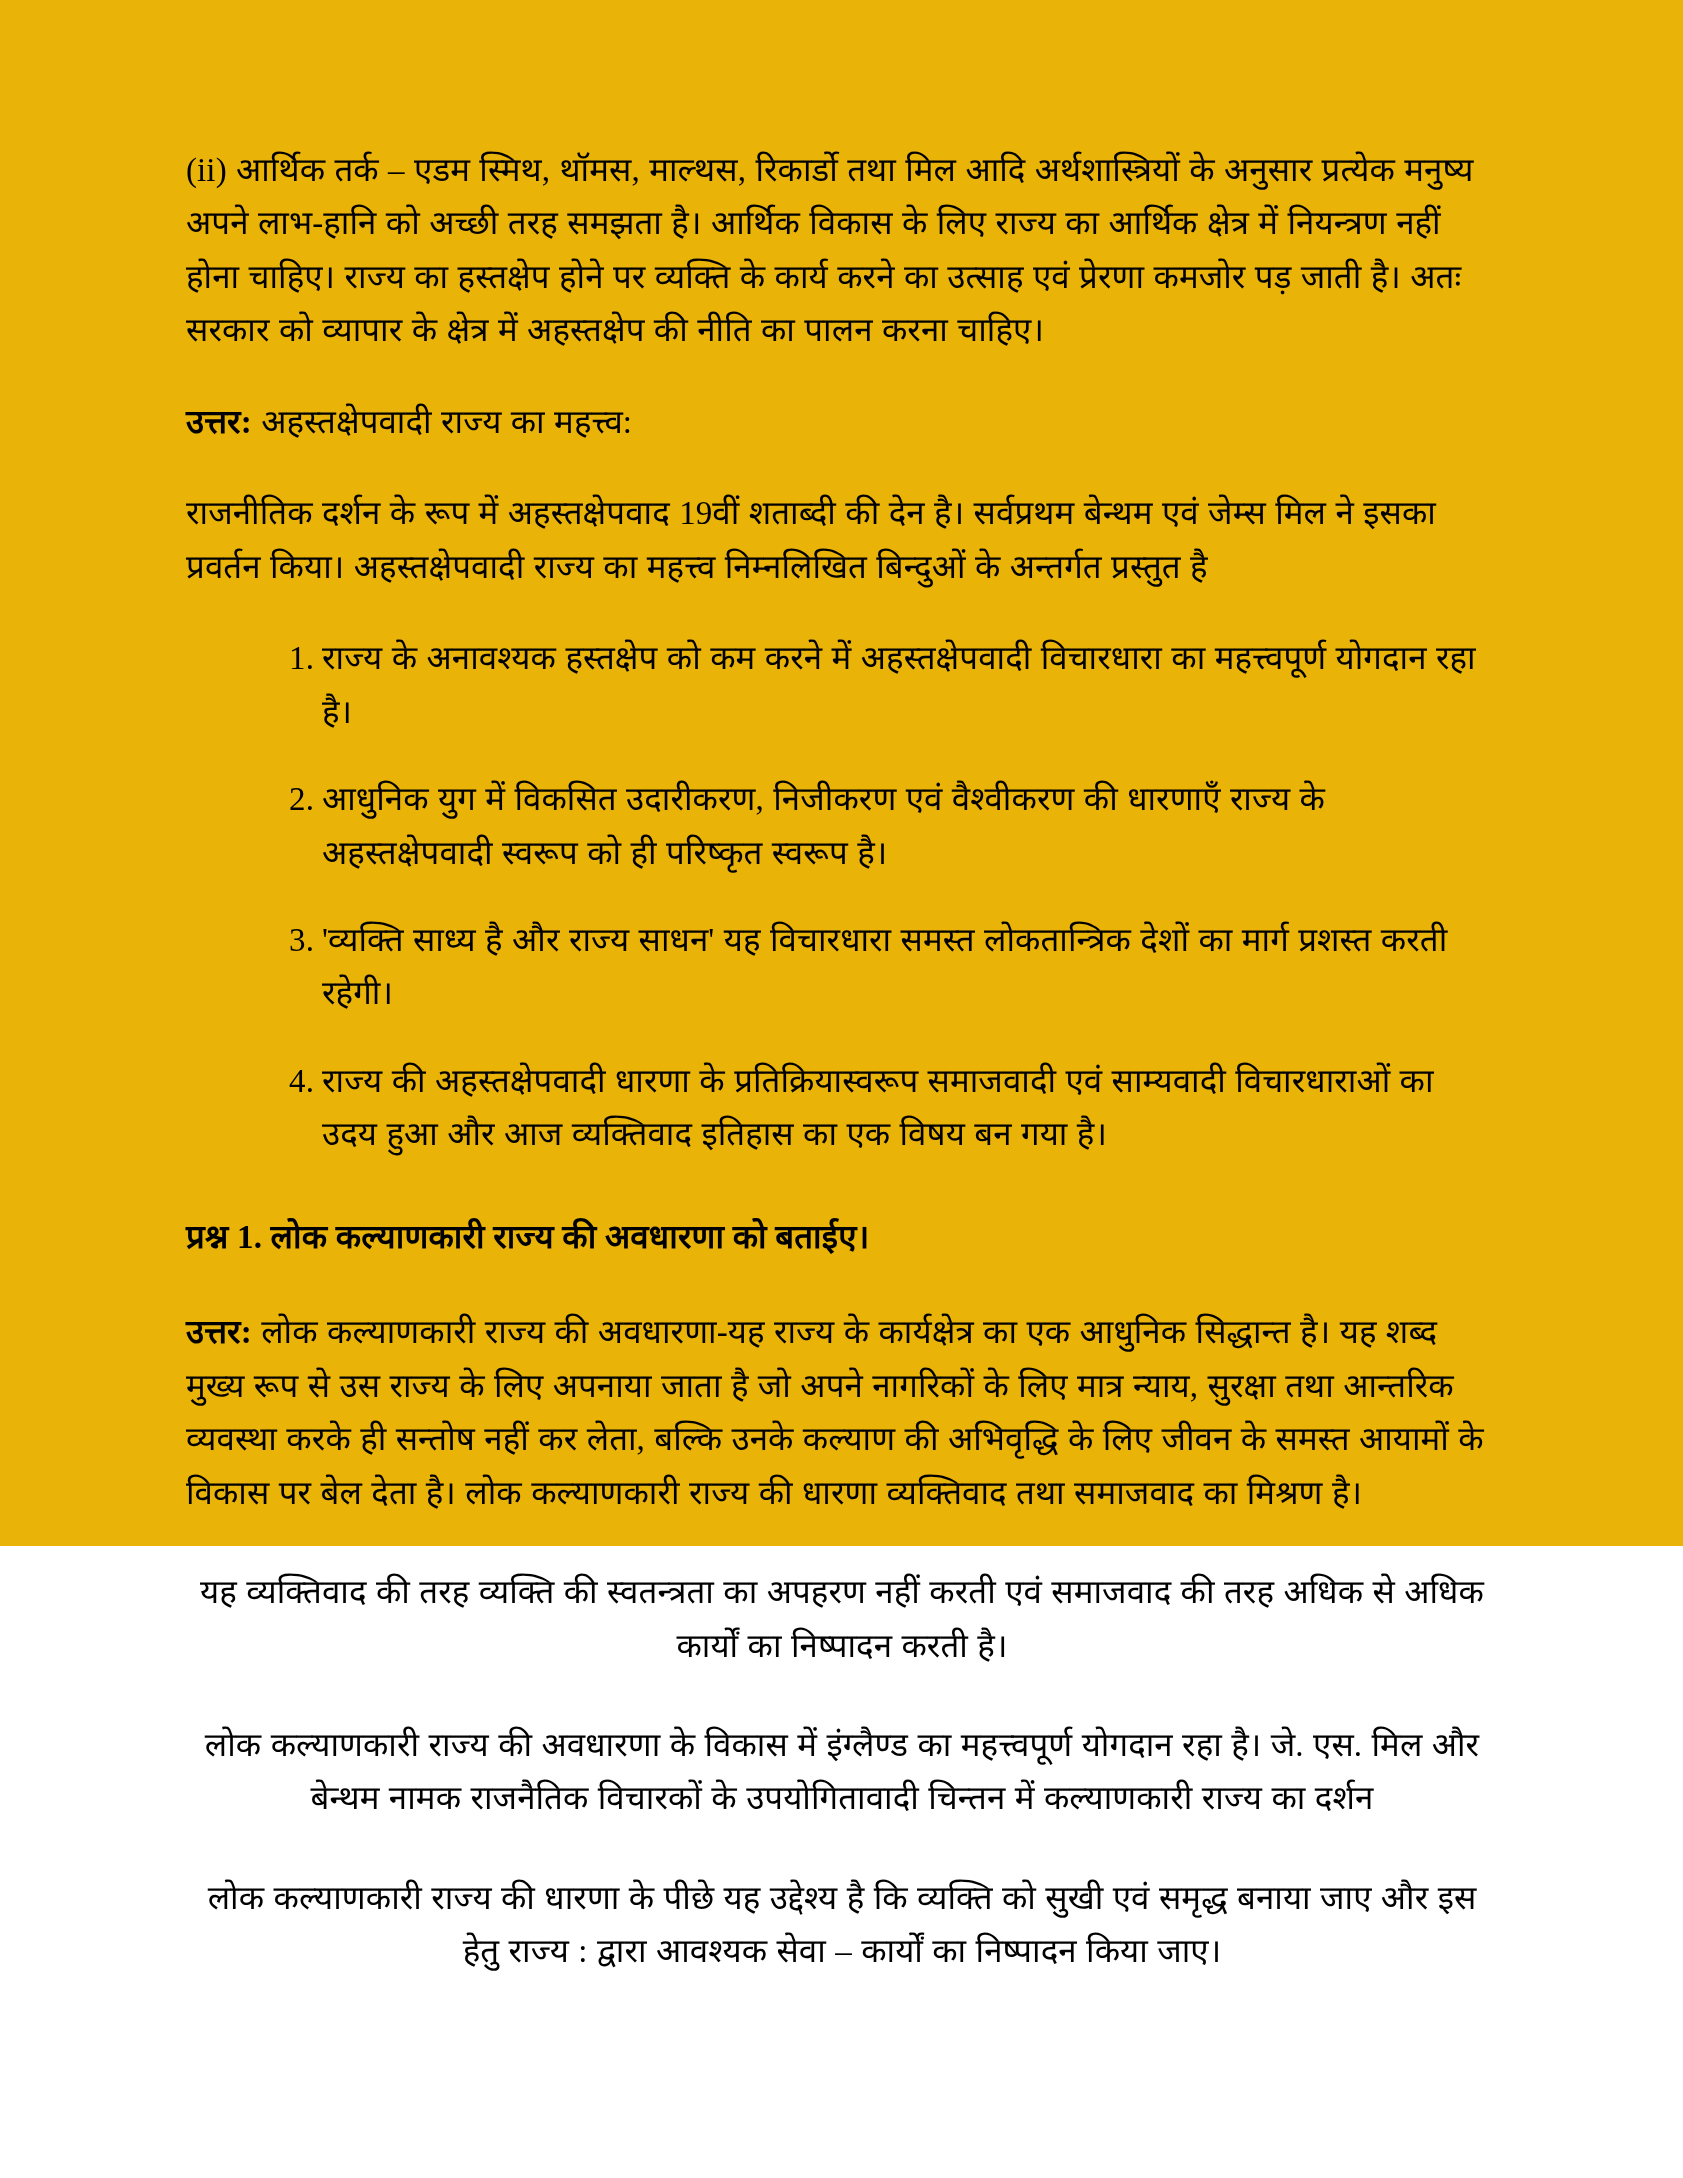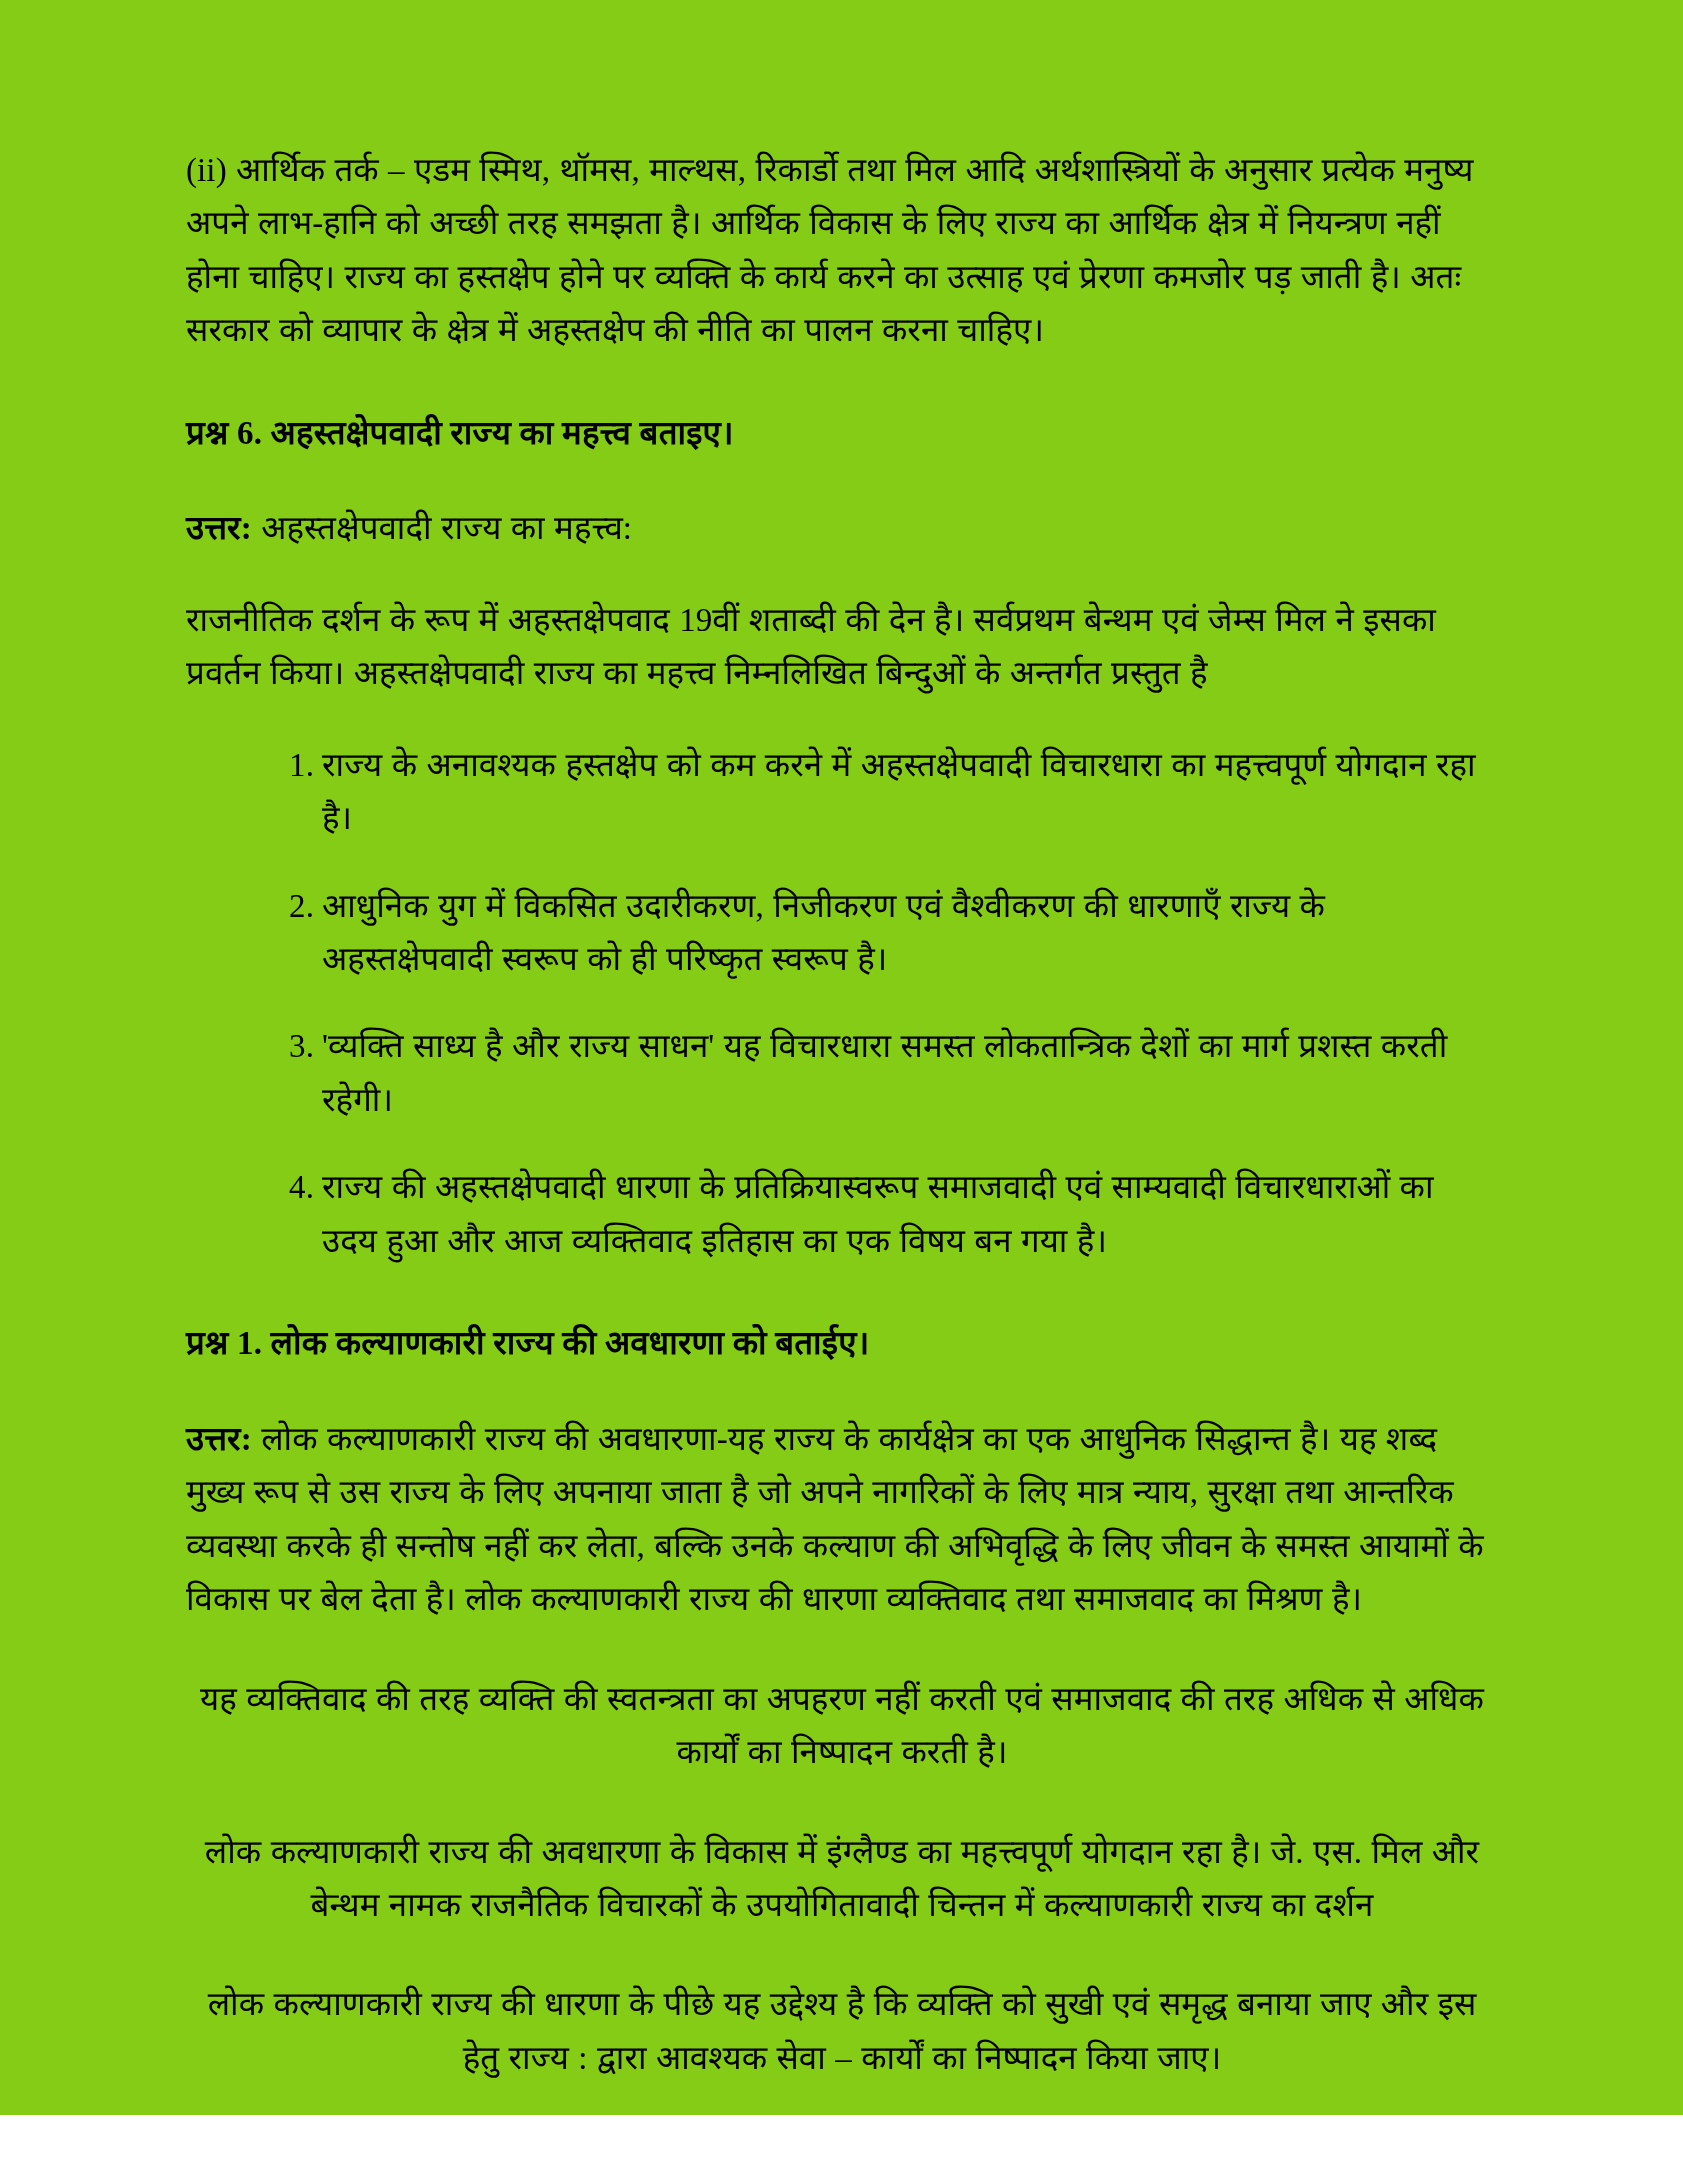--- a/index.html
+++ b/index.html
@@ -17,8 +17,8 @@
   .page {
     position: relative;
     width: 1683px;
-    height: 2115px;
-    background: #84cc16;
+    height: 1546px;
+    background: #eab308;
     box-sizing: border-box;
     padding: 144px 183px 0 186px;
   }

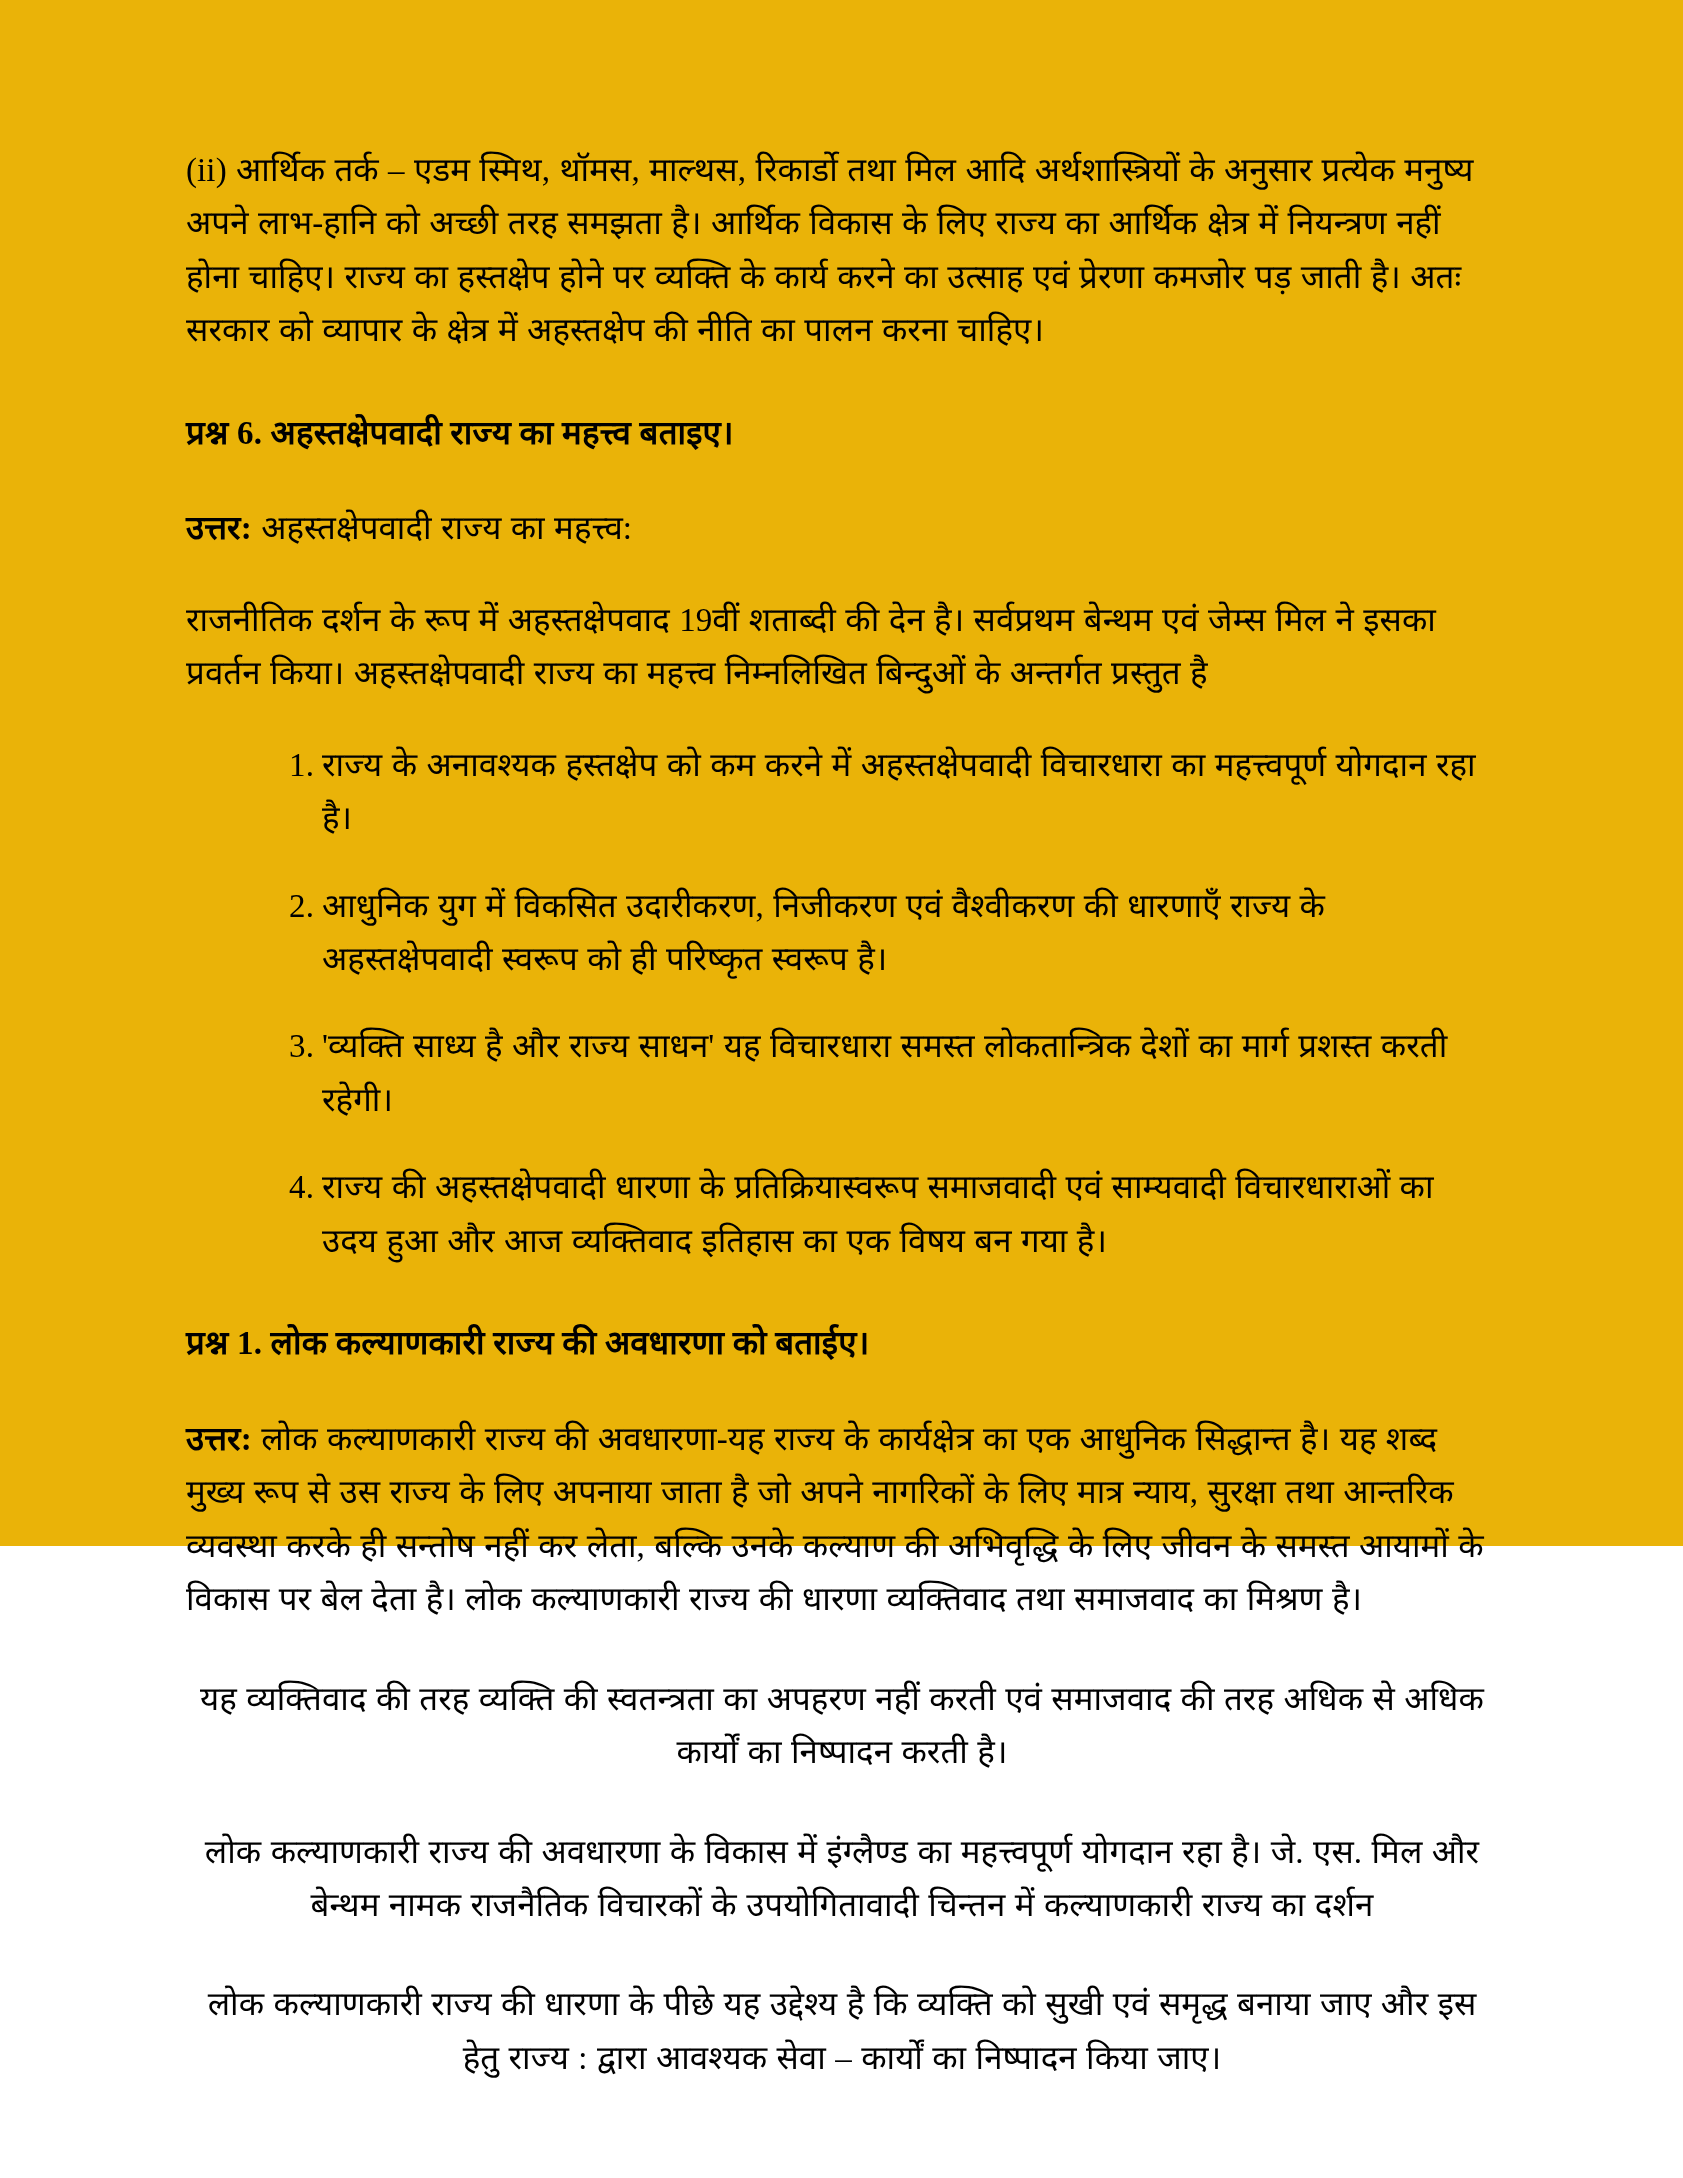--- a/index.html
+++ b/index.html
@@ -94,7 +94,6 @@
 
     <p class="para">(ii) आर्थिक तर्क – एडम स्मिथ, थॉमस, माल्थस, रिकार्डो तथा मिल आदि अर्थशास्त्रियों के अनुसार प्रत्येक मनुष्य अपने लाभ-हानि को अच्छी तरह समझता है। आर्थिक विकास के लिए राज्य का आर्थिक क्षेत्र में नियन्त्रण नहीं होना चाहिए। राज्य का हस्तक्षेप होने पर व्यक्ति के कार्य करने का उत्साह एवं प्रेरणा कमजोर पड़ जाती है। अतः सरकार को व्यापार के क्षेत्र में अहस्तक्षेप की नीति का पालन करना चाहिए।</p>
 
-    <h2 class="qheading">प्रश्न 6. अहस्तक्षेपवादी राज्य का महत्त्व बताइए।</h2>
 
     <p class="para"><span class="answer-lead">उत्तर:</span><span> अहस्तक्षेपवादी राज्य का महत्त्व:</span></p>
 

